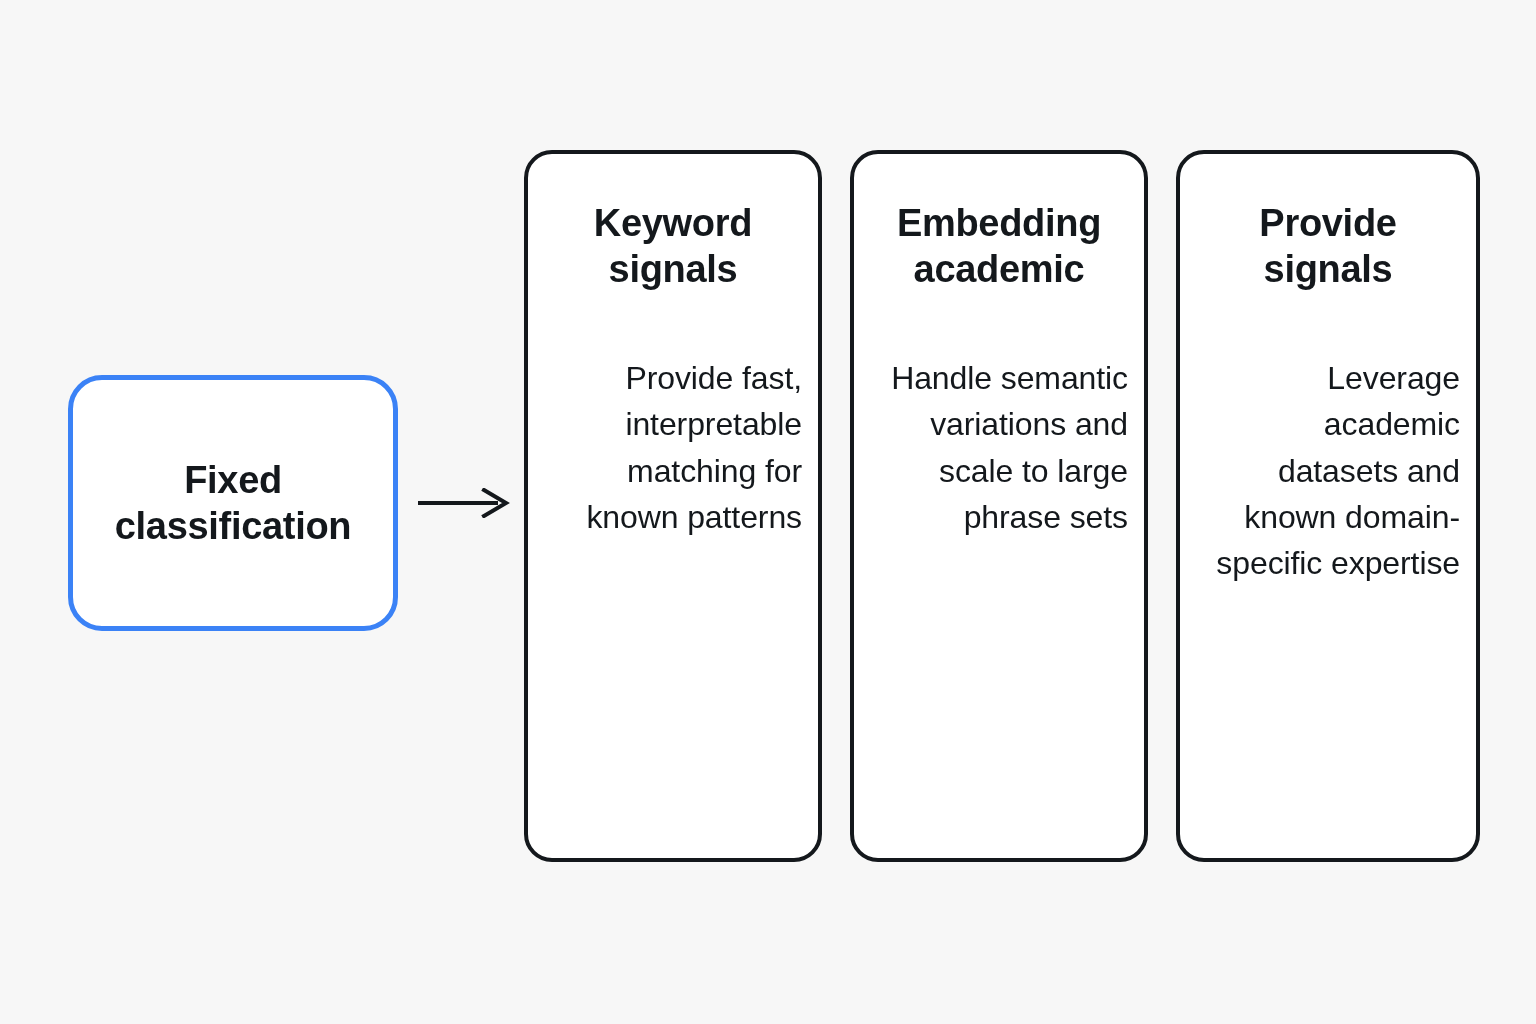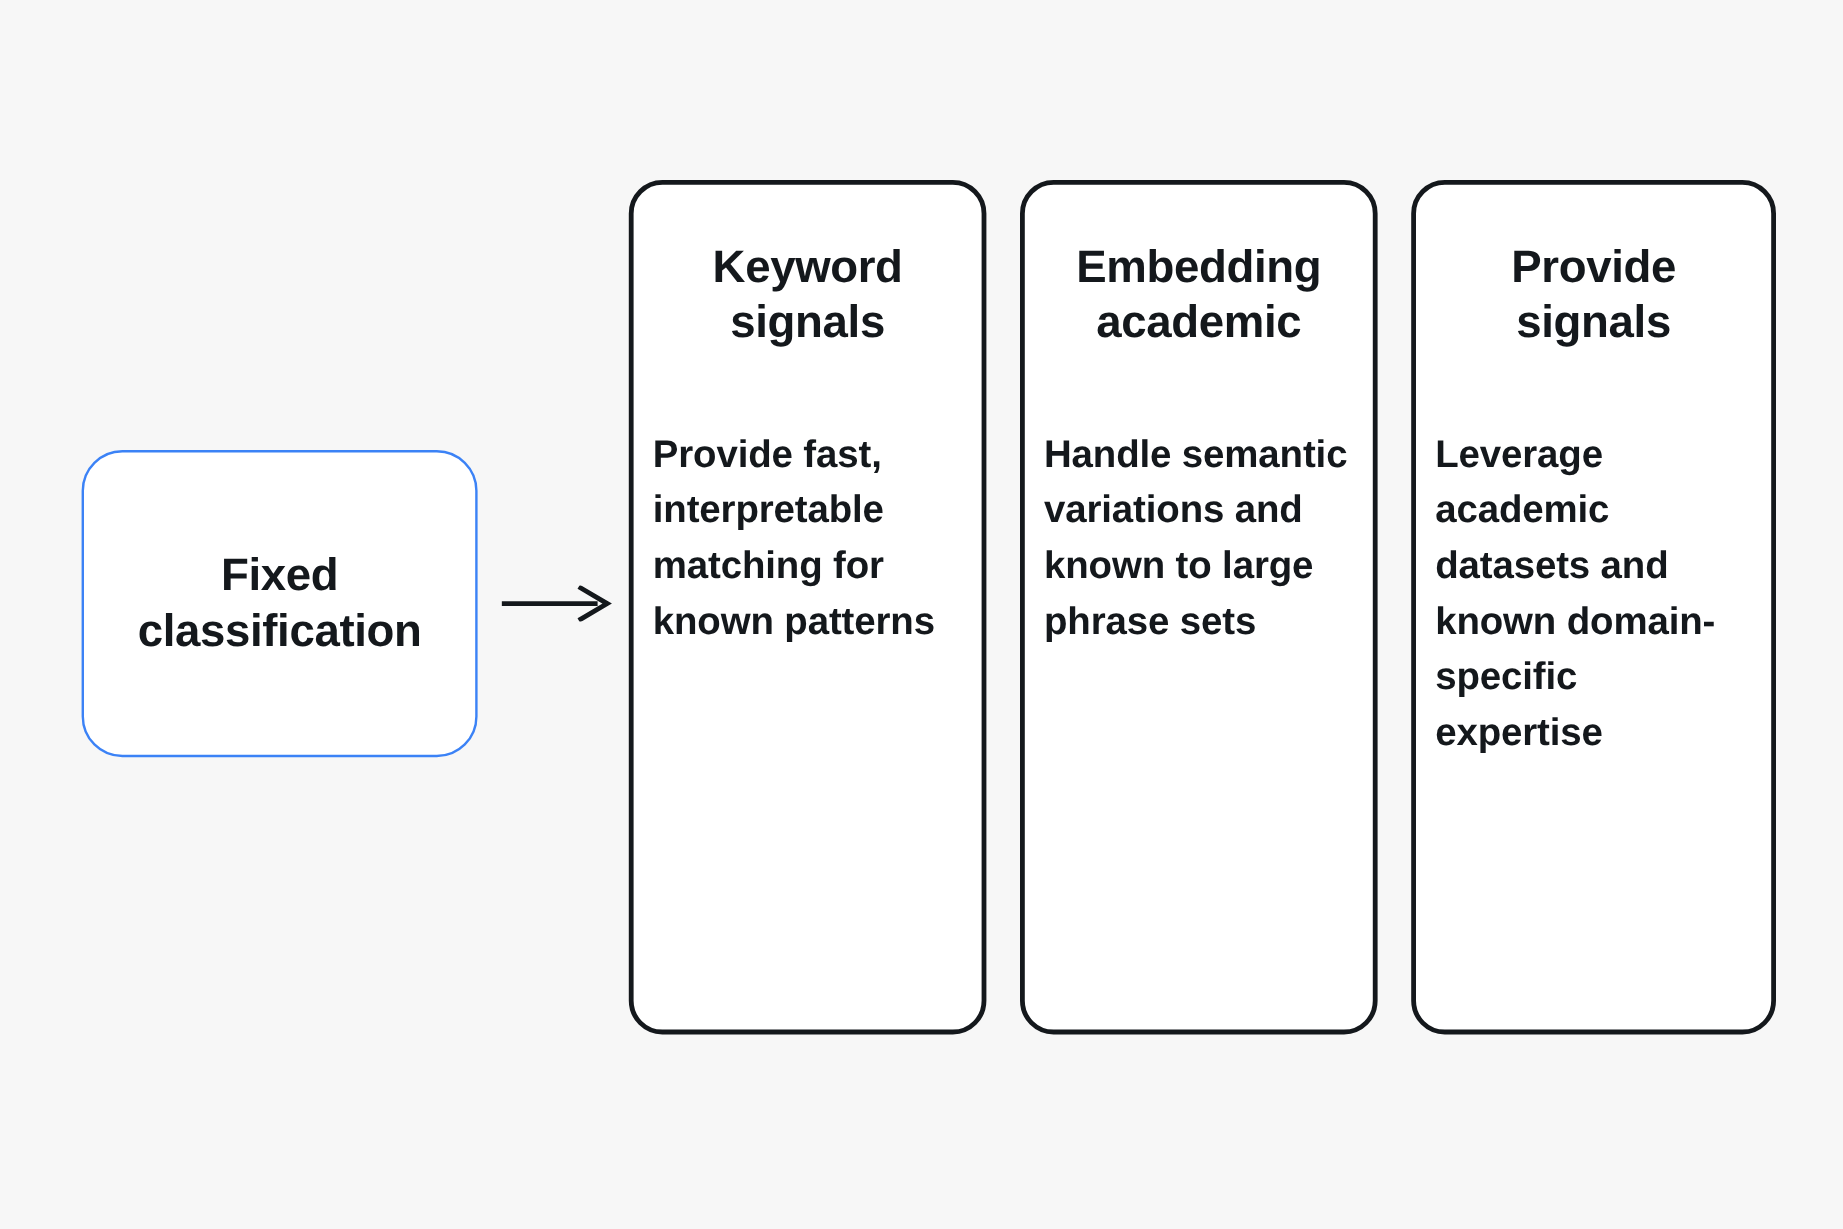--- a/index.html
+++ b/index.html
@@ -88,9 +88,9 @@
   .card-body {
     margin-top: 62px;
     font-size: 32px;
-    font-weight: bold;
+    font-weight: normal;
     color: #14181c;
-    text-align: left;
+    text-align: right;
     line-height: 1.45;
     letter-spacing: -0.1px;
   }

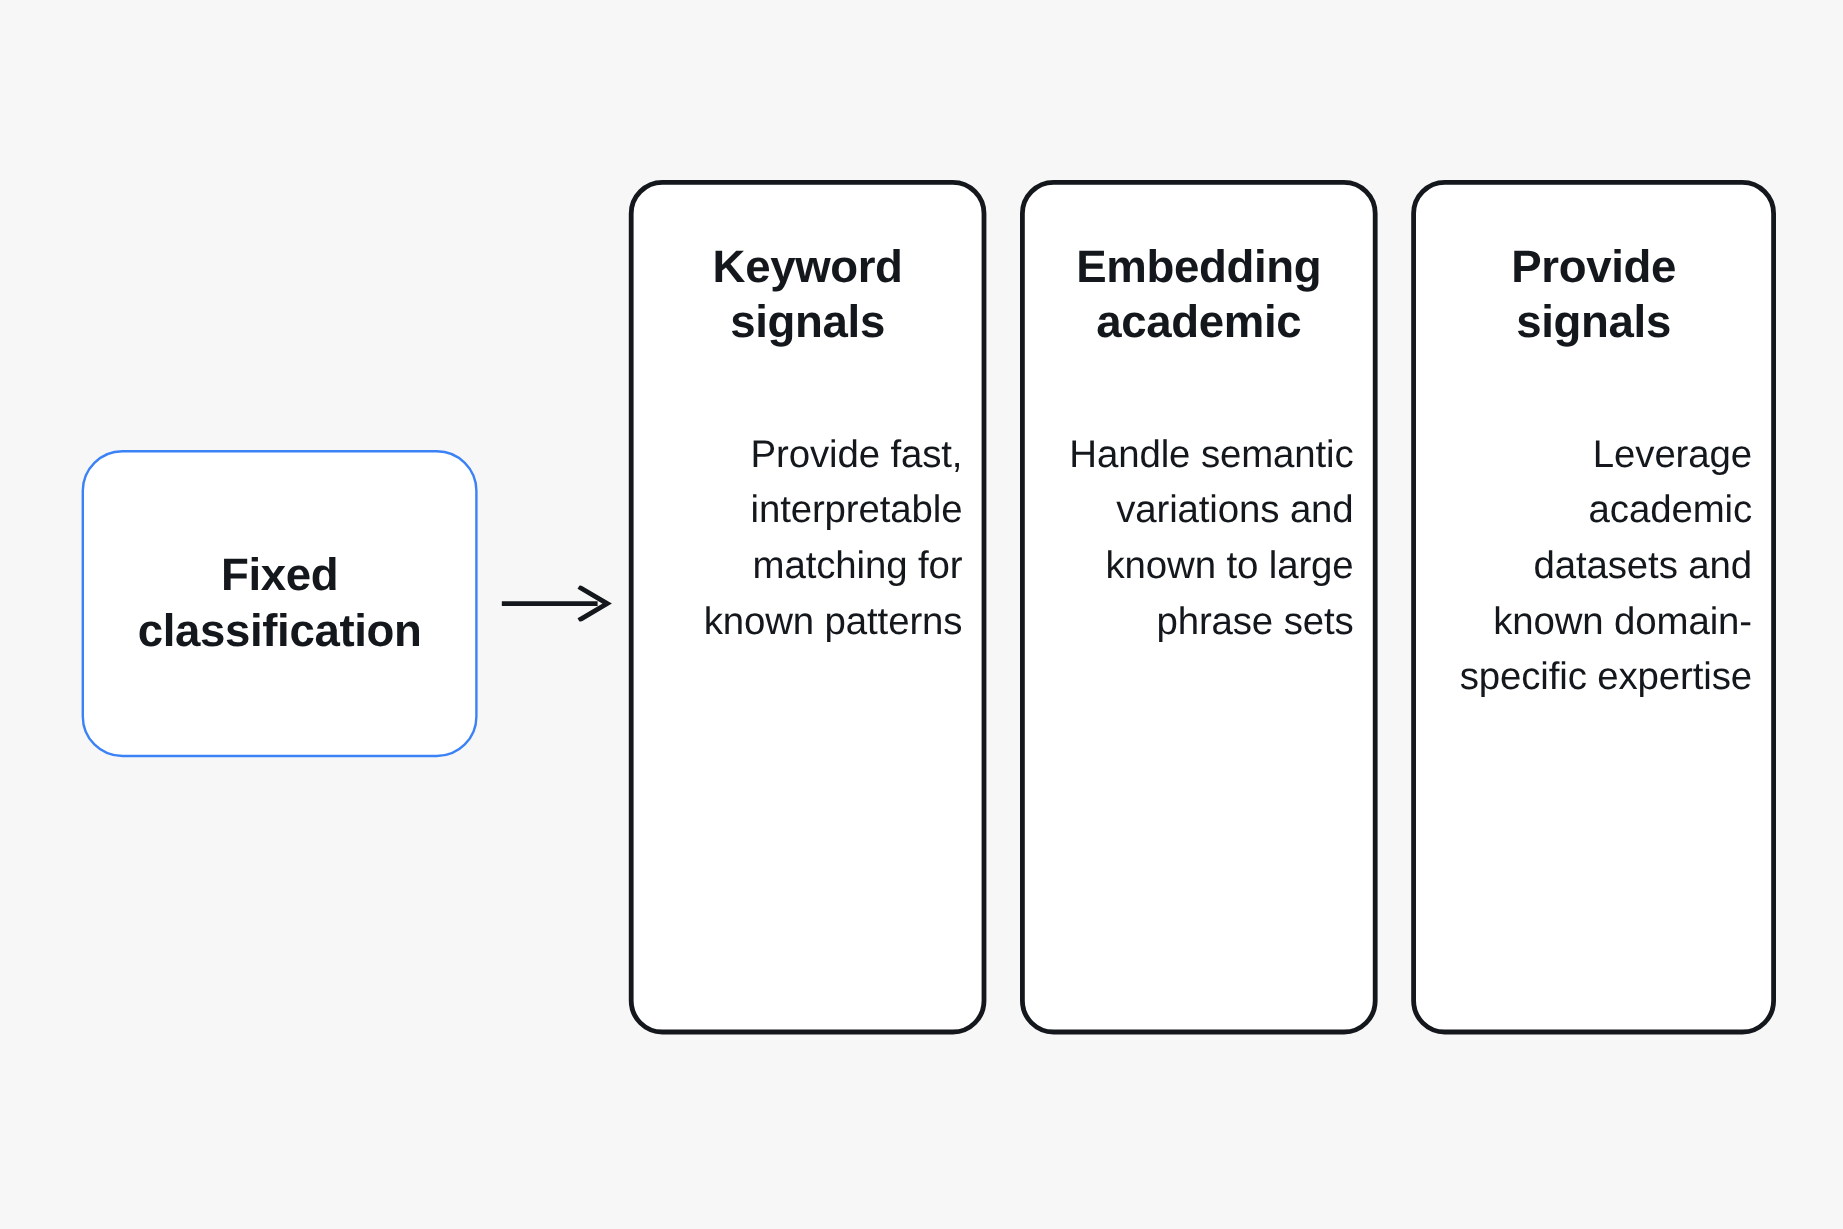--- a/index.html
+++ b/index.html
@@ -120,7 +120,7 @@
 
     <div class="card card-2">
       <div class="card-title">Embedding academic</div>
-      <div class="card-body">Handle semantic variations and known to large phrase sets</div>
+      <div class="card-body">Handle semantic variations and scale to large phrase sets</div>
     </div>
 
     <div class="card card-3">

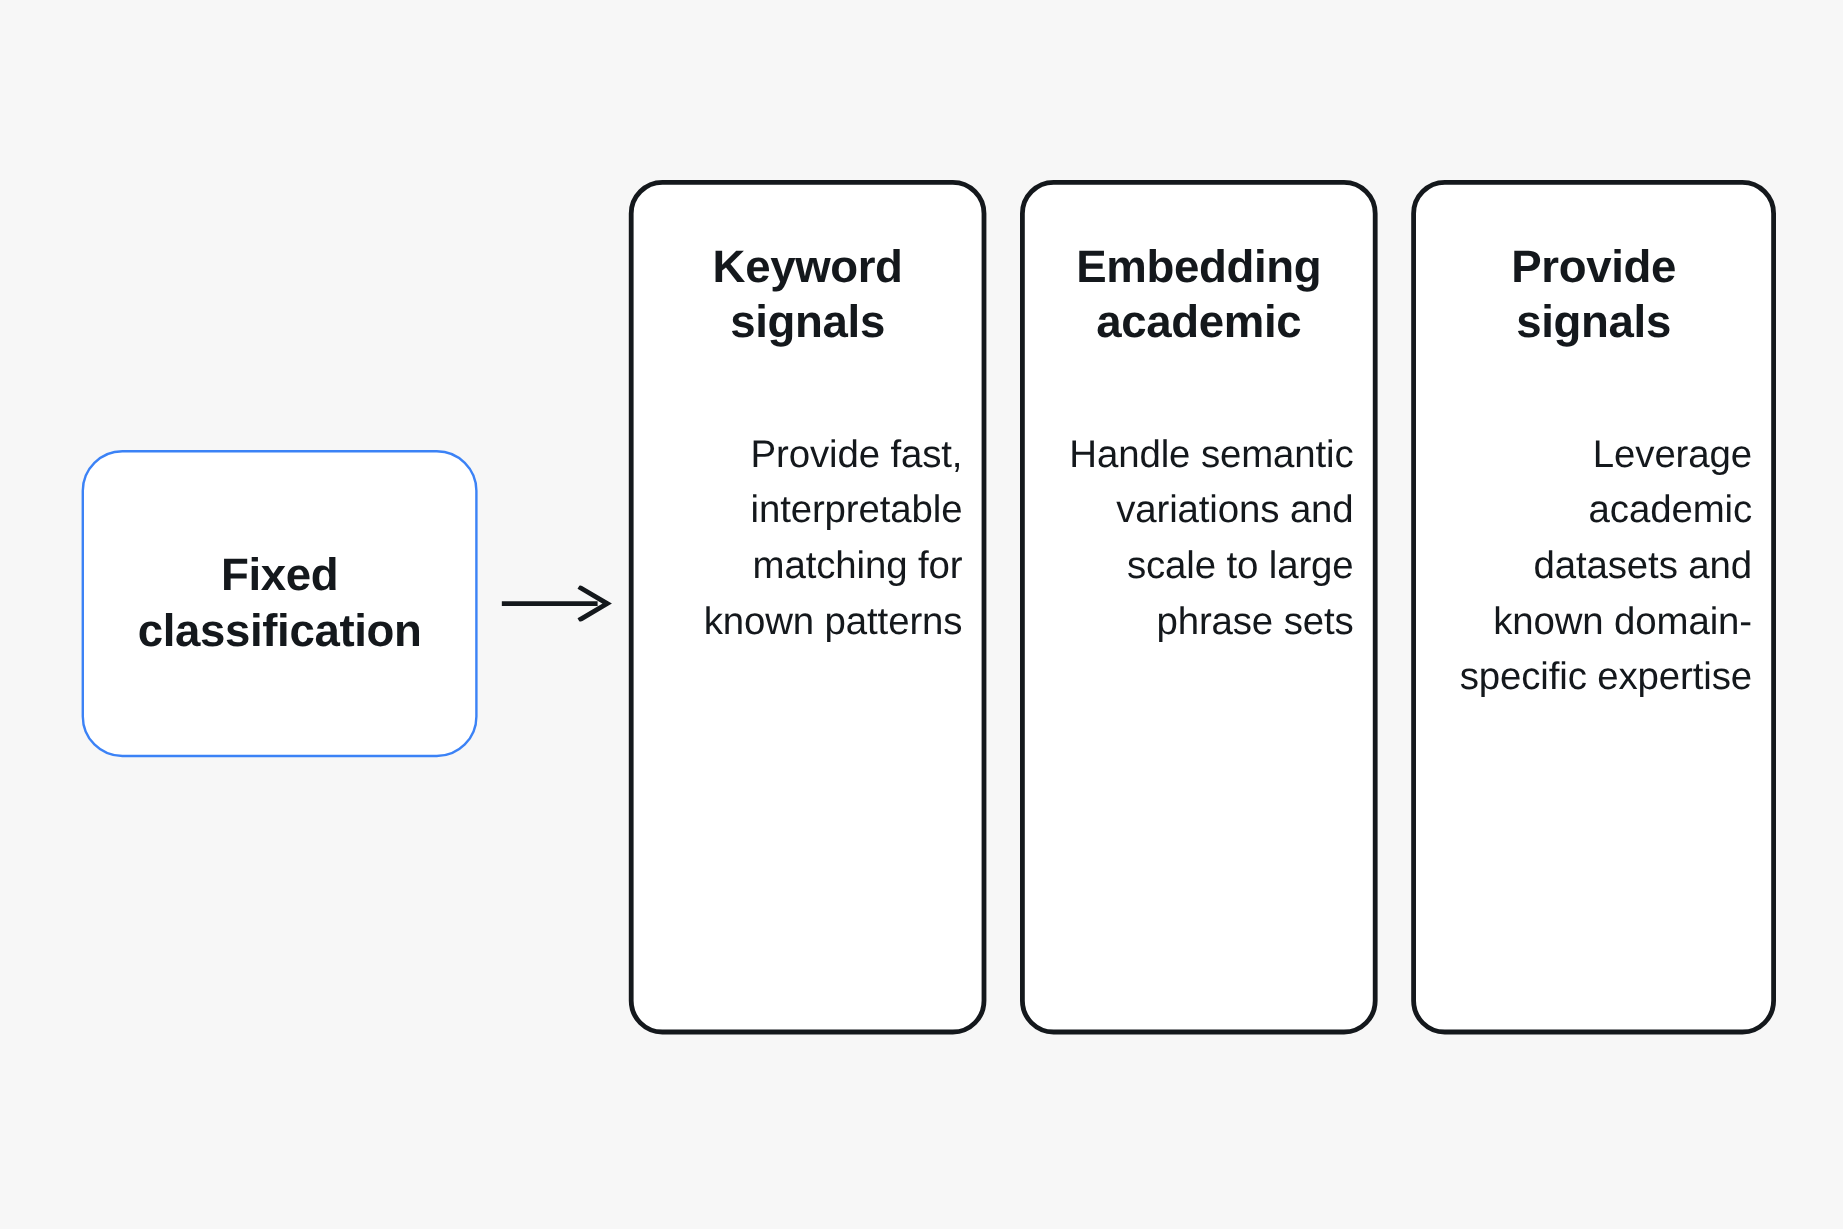--- a/index.html
+++ b/index.html
@@ -27,7 +27,7 @@
     width: 330px;
     height: 256px;
     box-sizing: border-box;
-    border: 2px solid #3b82f6;
+    border: 5px solid #3b82f6;
     border-radius: 34px;
     background: #ffffff;
     display: flex;

